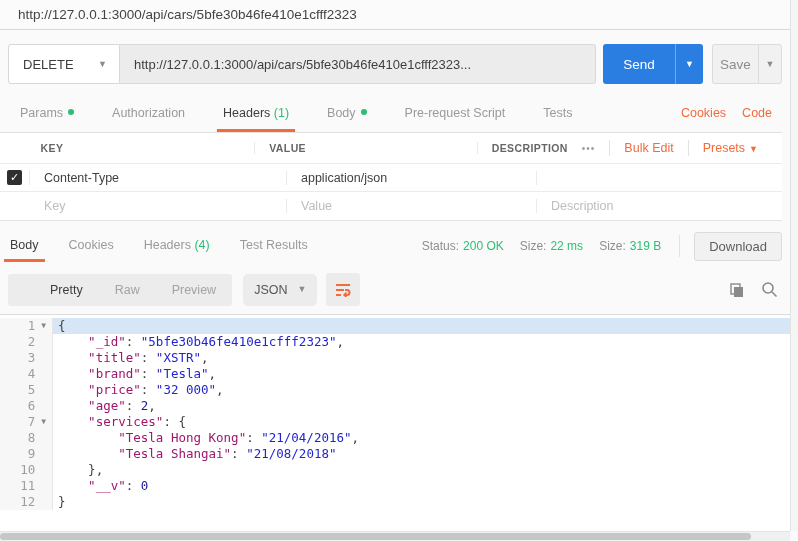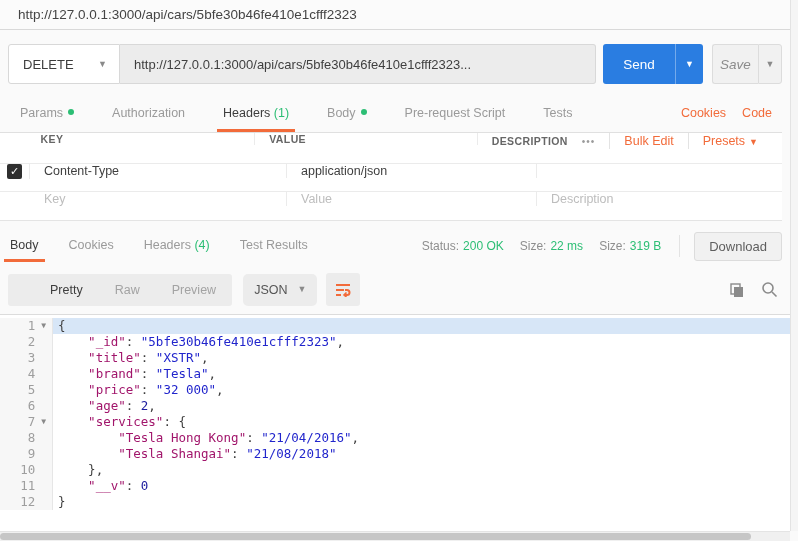--- a/index.html
+++ b/index.html
@@ -25,7 +25,7 @@
   .send-caret{background:var(--blue); border-left:1px solid rgba(255,255,255,.35); border-radius:0 3px 3px 0; width:28px; display:flex; align-items:center; justify-content:center; cursor:pointer;}
   .send-caret .caret{color:#fff;}
   .save-group{display:flex;}
-  .save-main{background:#f1f1f1; color:#8c8c8c; font-size:13.5px; border:1px solid #dcdcdc; border-right:none; border-radius:3px 0 0 3px; width:46px; cursor:pointer;font-style:italic;}
+  .save-main{background:#f1f1f1; color:#8c8c8c; font-size:13.5px; border:1px solid #dcdcdc; border-right:none; border-radius:3px 0 0 3px; width:46px; cursor:pointer;}
   .save-caret{background:#f1f1f1; border:1px solid #dcdcdc; border-left:1px solid #dcdcdc; border-radius:0 3px 3px 0; width:24px; display:flex; align-items:center; justify-content:center; cursor:pointer;}
 
   

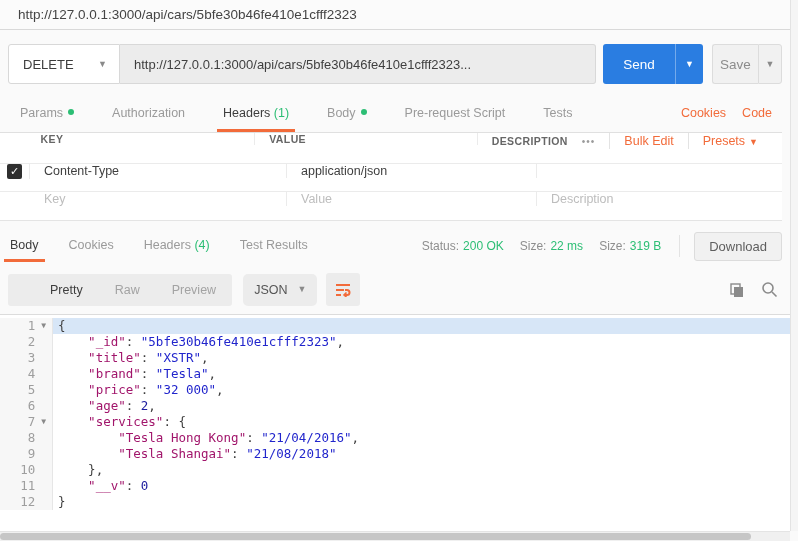--- a/index.html
+++ b/index.html
@@ -41,7 +41,7 @@
 
   
   .htable{background:#fff; border-top:1px solid #e0e0e0; border-bottom:1px solid #e4e4e4; margin-right:8px;}
-  .trow{display:flex; border-bottom:1px solid #ebebeb; height:28px; align-items:flex-start;}
+  .trow{display:flex; border-bottom:1px solid #ebebeb; height:28px; align-items:center;}
   .trow.head{height:31px;}
   .trow:last-child{border-bottom:none;}
   .c-check{width:30px; border-right:1px solid #ebebeb; display:flex; align-items:center; justify-content:center;}

